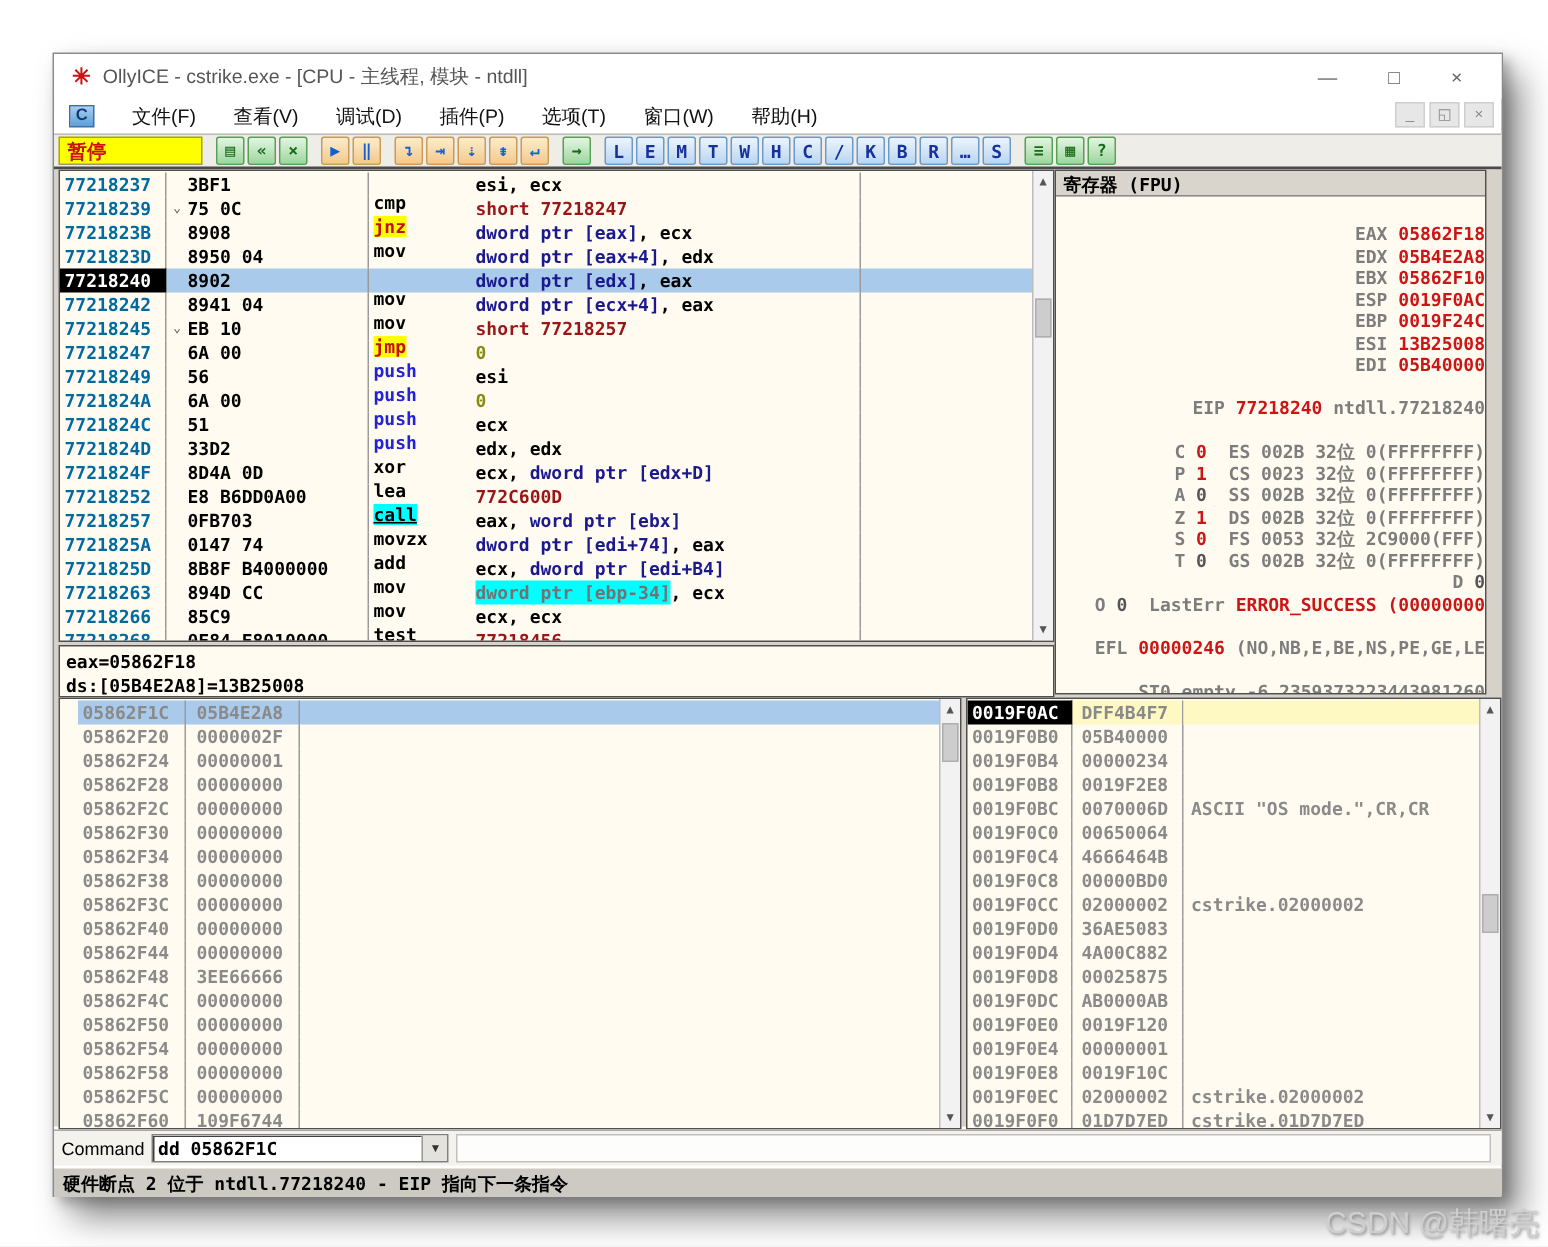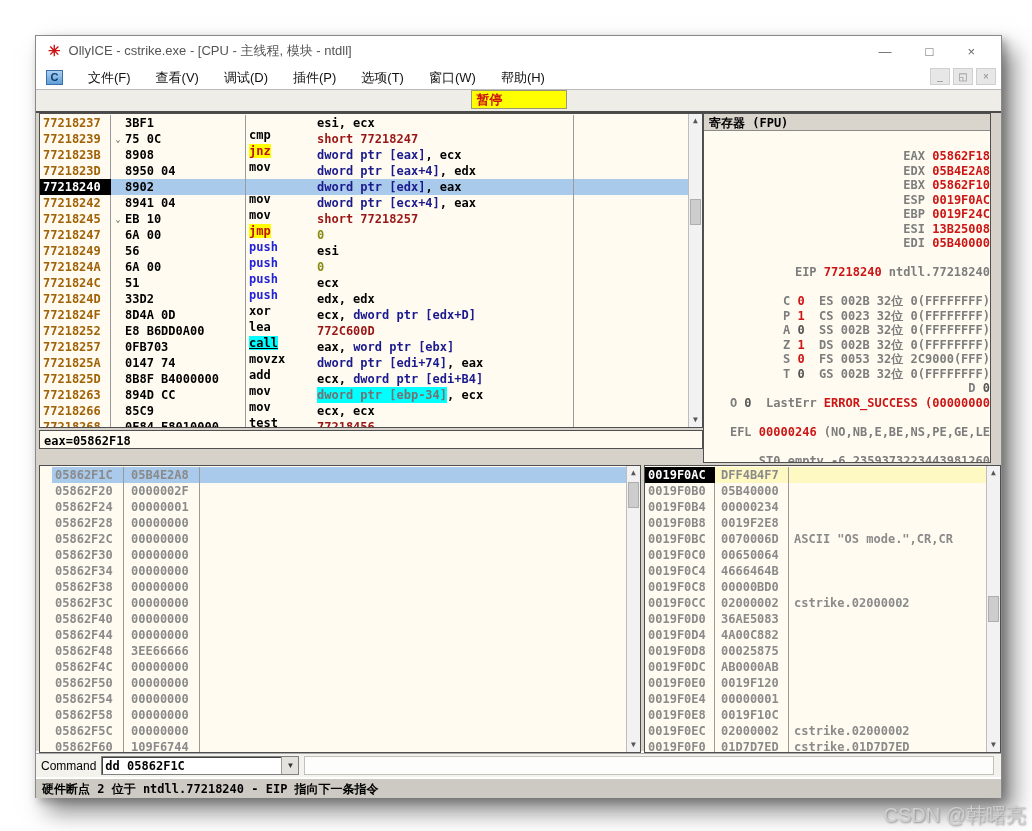--- a/index.html
+++ b/index.html
@@ -25,7 +25,7 @@
 
   
   .toolbar { height:24px; background:#efede7; border-top:1px solid #bbb; border-bottom:2px solid #4a4a4a;
-             display:flex; align-items:center; padding:0 3px; gap:9px;flex-direction:column; }
+             display:flex; align-items:center; padding:0 3px; gap:9px; }
   .run-status { width:96px; height:19px; background:#ffff00; border:1px solid #9a9a70; color:#cc1111;
                 font:bold 13px "Liberation Sans",sans-serif; padding:0 5px; line-height:17px; }
   .tgroup { display:flex; gap:2px; }

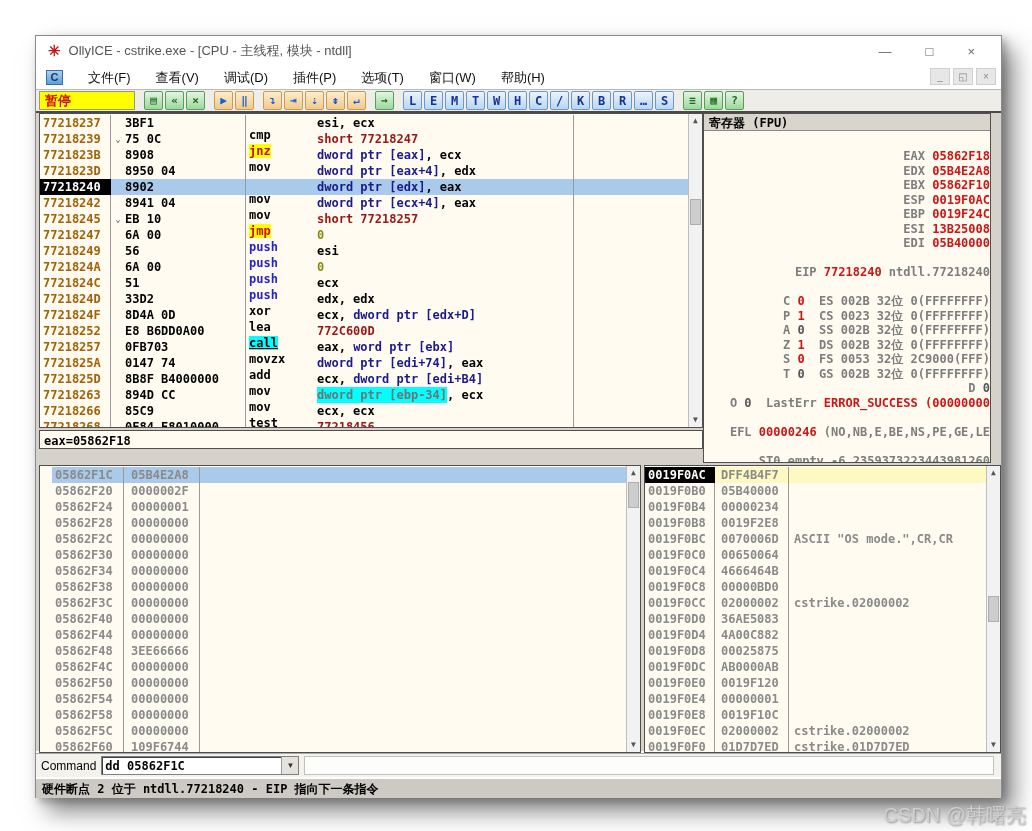--- a/index.html
+++ b/index.html
@@ -44,7 +44,7 @@
   .disasm   { left:3px;   top:0;     width:664px; height:315px; }
   .d-rows   { position:absolute; left:0; top:1px; right:14px; }
   .drow  { display:flex; height:16px; line-height:16px; white-space:pre; }
-  .dcol-addr  { width:71px;  flex:none; color:#a16207; padding-left:3px; border-right:1px solid #9a9a9a; }
+  .dcol-addr  { width:71px;  flex:none; color:#0369a1; padding-left:3px; border-right:1px solid #9a9a9a; }
   .dcol-bytes { width:135px; flex:none; border-right:1px solid #9a9a9a; display:flex; }
   .dind  { width:14px; flex:none; color:#666; font-size:9px; text-align:center; }
   .dcol-code  { width:328px; flex:none; border-right:1px solid #9a9a9a; display:flex; padding-left:3px; }

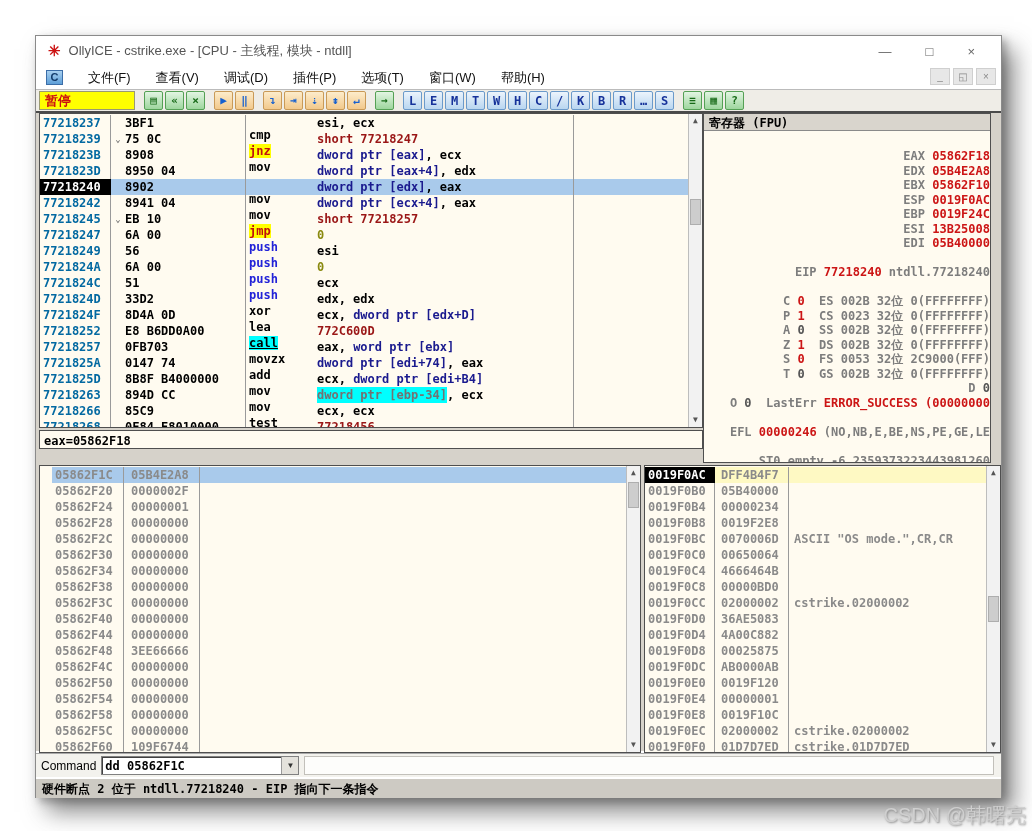--- a/index.html
+++ b/index.html
@@ -65,7 +65,7 @@
   .rc-lbl { color:#7d7d7d; } .rc-val { color:#cc1515; } .rc-err { color:#cc1515; } .rc-blk { color:#555; }
 
   
-  .infopane { left:3px; top:317px; width:664px; height:19px; }
+  .infopane { left:3px; top:317px; width:664px; height:35px; }
   .iline { height:16px; line-height:16px; white-space:pre; padding-left:4px; }
 
   

